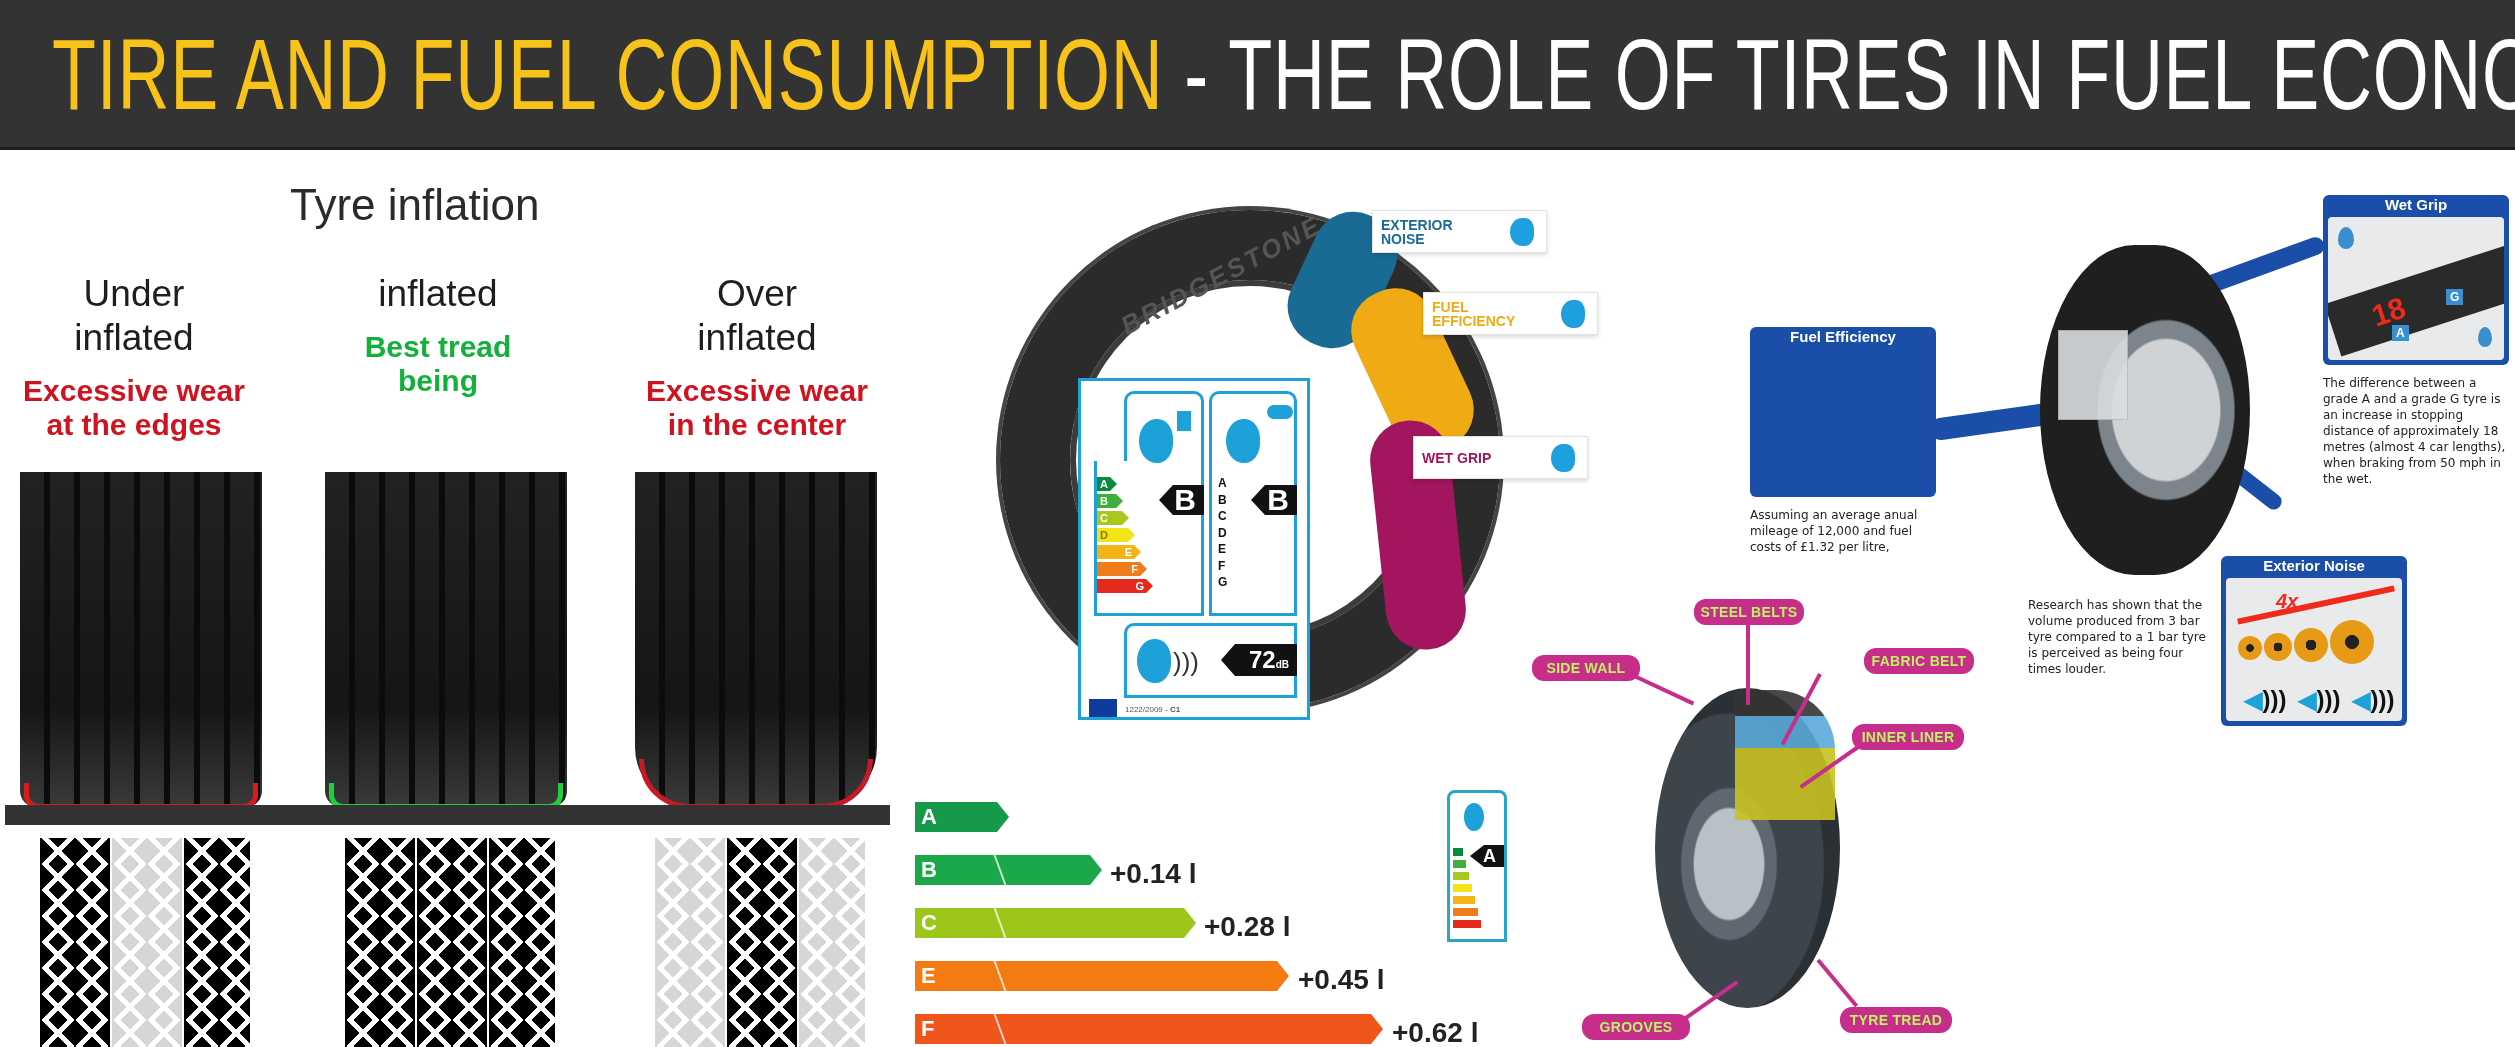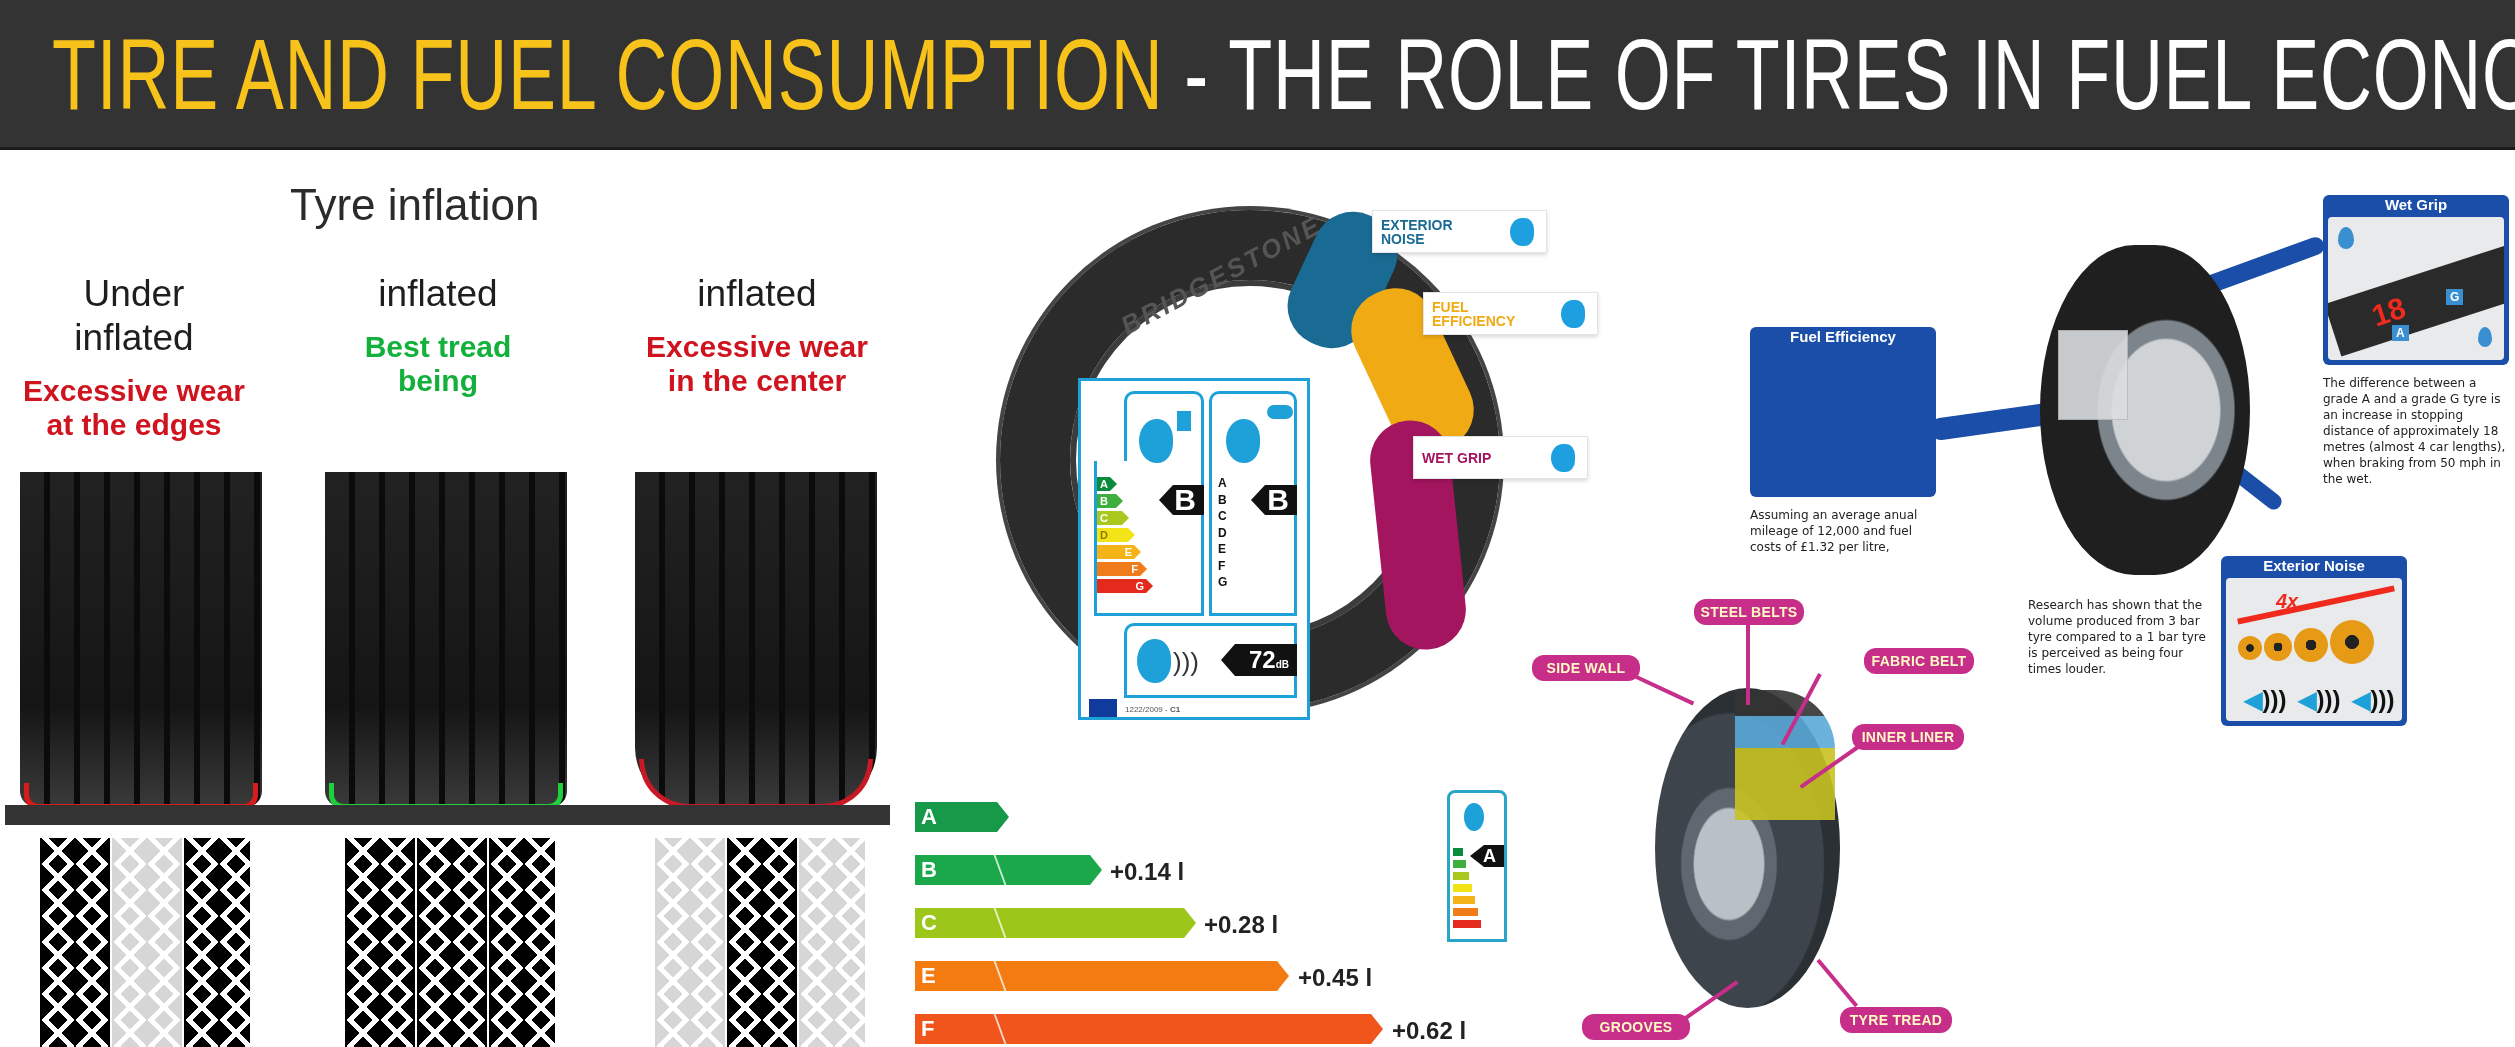--- a/index.html
+++ b/index.html
@@ -145,6 +145,7 @@
     <div class="s green" style="margin-top:0">being</div>
   </div>
   <div class="abs infl-col" style="left:617px; top:272px;">
+    <div class="h">Over</div>
     <div class="h">inflated</div>
     <div class="s red">Excessive wear</div>
     <div class="s red" style="margin-top:0">in the center</div>

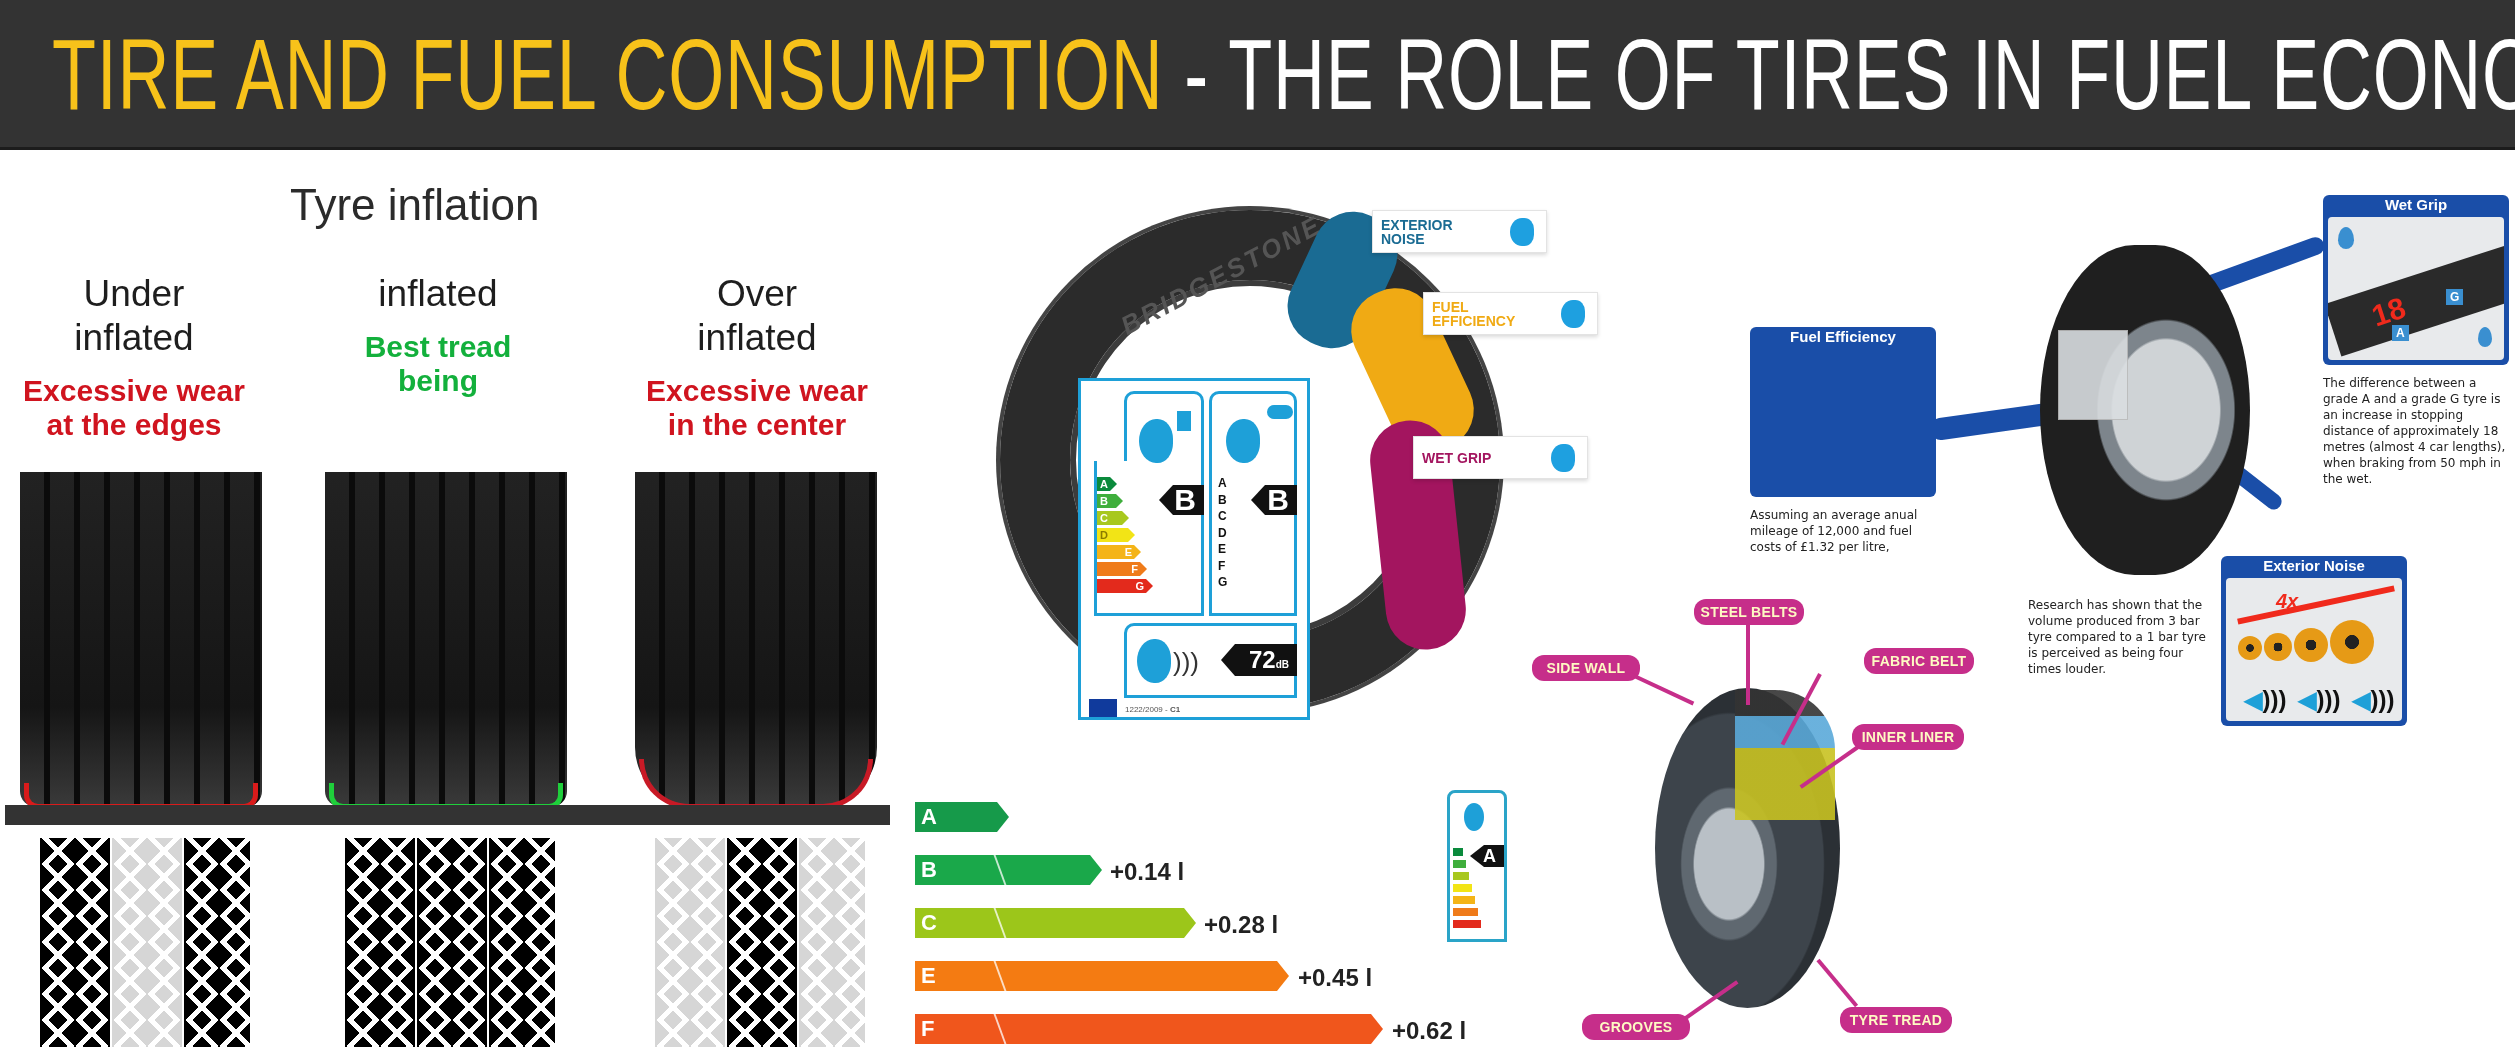--- a/index.html
+++ b/index.html
@@ -99,7 +99,7 @@
   }
   .layers-cut { left: 1735px; top: 690px; width: 100px; height: 130px; background: linear-gradient(180deg, #333 0 20%, #5aa9d9 20% 45%, #c8c221 45% 100%); border-radius: 0 60px 0 0; opacity: 0.9; }
   .pill {
-    position: absolute; background: #c62e8a; color: #fef9c3; font-weight: bold; font-size: 14px;
+    position: absolute; background: #c62e8a; color: #bef264; font-weight: bold; font-size: 14px;
     border-radius: 12px; text-align: center; line-height: 26px; height: 26px; letter-spacing: 0.3px;
   }
   .leader { position: absolute; height: 4px; background: #c62e8a; transform-origin: left center; }

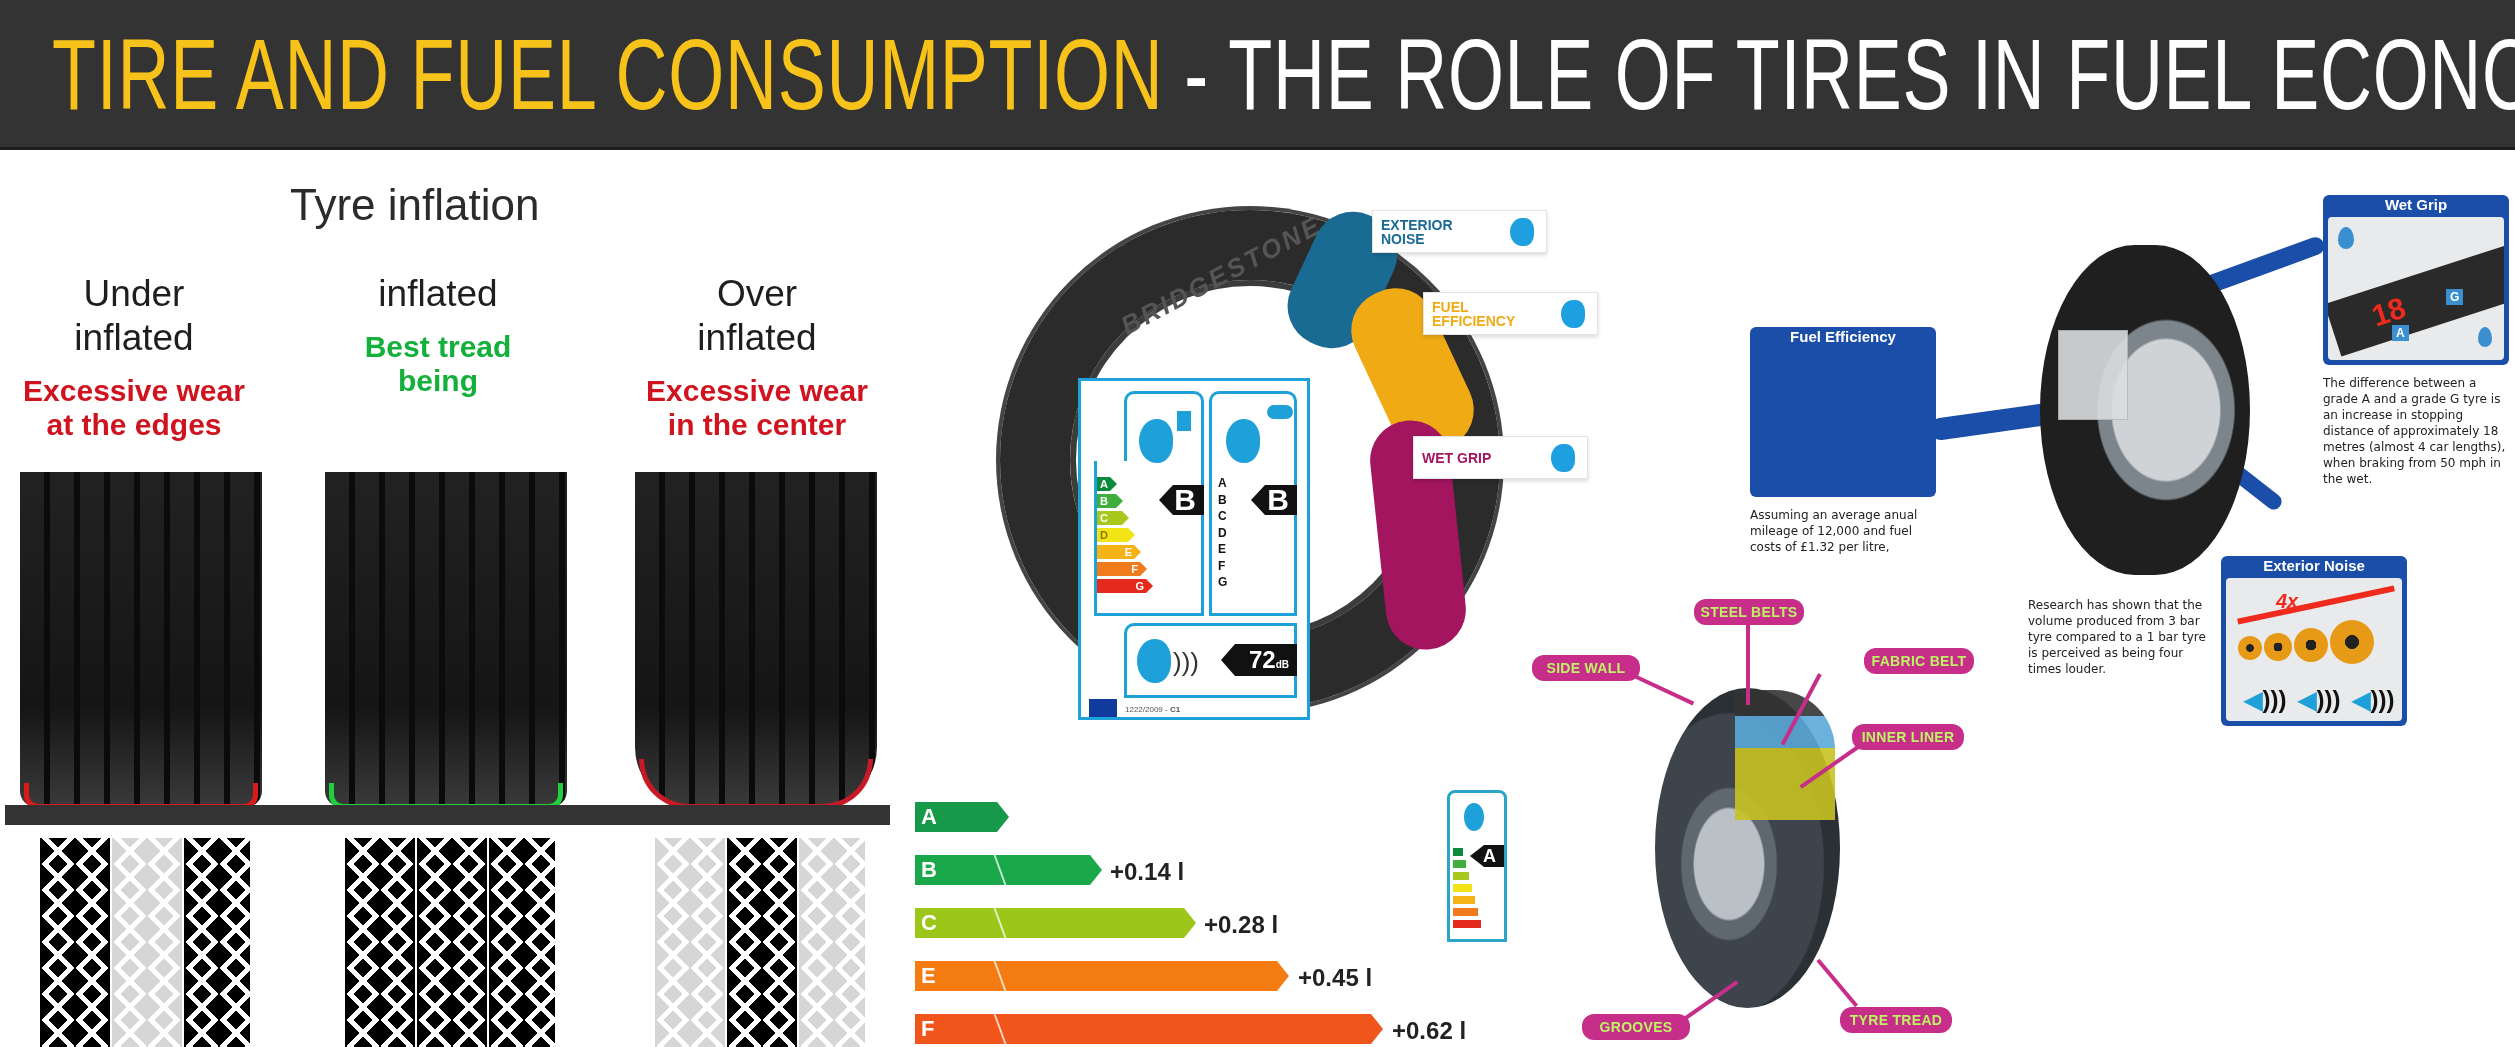--- a/index.html
+++ b/index.html
@@ -88,7 +88,7 @@
   .fbar { position: absolute; height: 30px; color: #fff; font-weight: bold; font-size: 22px; line-height: 30px; padding-left: 6px;
     clip-path: polygon(0 0, calc(100% - 12px) 0, 100% 50%, calc(100% - 12px) 100%, 0 100%); }
   .fbar .chev { position: absolute; left: 72px; top: 0; width: 14px; height: 30px; border-right: 2px solid rgba(255,255,255,0.75); transform: skewX(20deg); }
-  .fval { position: absolute; font-size: 24px; font-weight: bold; color: #222; }
+  .fval { position: absolute; font-size: 28px; font-weight: bold; color: #222; }
 
   .mini-label { left: 1447px; top: 790px; width: 60px; height: 152px; border: 3px solid #2aa4c8; border-radius: 8px 8px 0 0; background: #fff; }
 

